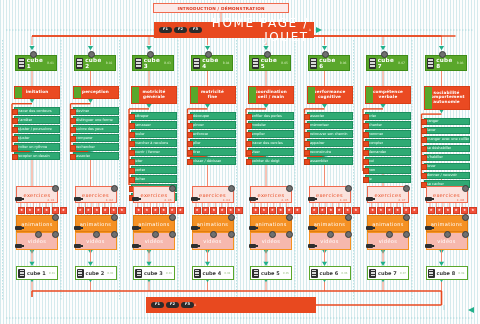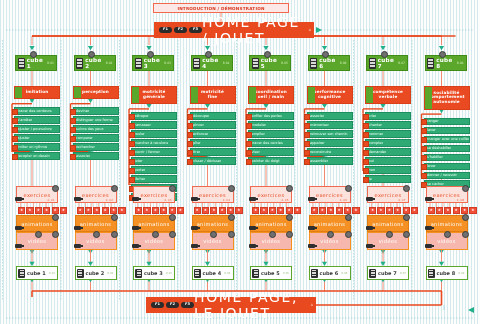--- a/index.html
+++ b/index.html
@@ -37,7 +37,7 @@
     box-shadow:0 0 0 0 #fff;
   }
   .homebar .title{
-    flex:1;text-align:left;font-size:14px;letter-spacing:1.6px;color:#fff;
+    flex:1;text-align:right;font-size:12px;letter-spacing:1.6px;color:#fff;
   }
   .homebar.top{left:154px;top:22px;width:160px;height:16px;}
   .homebar.bottom{left:146px;top:297px;width:170px;height:16px;}

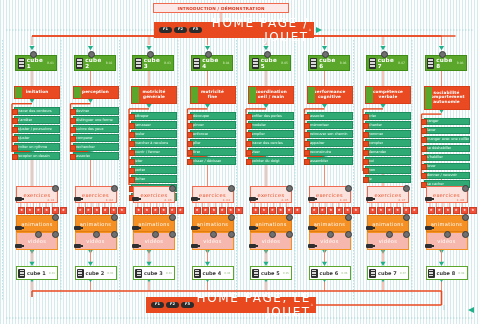--- a/index.html
+++ b/index.html
@@ -367,7 +367,6 @@
       <span class="fkey">F2</span>
       <span class="fkey">F3</span>
     </div>
-    <div class="title">HOME PAGE, LE JOUET</div>
     <div class="corner-a">A</div>
   </div>
 

